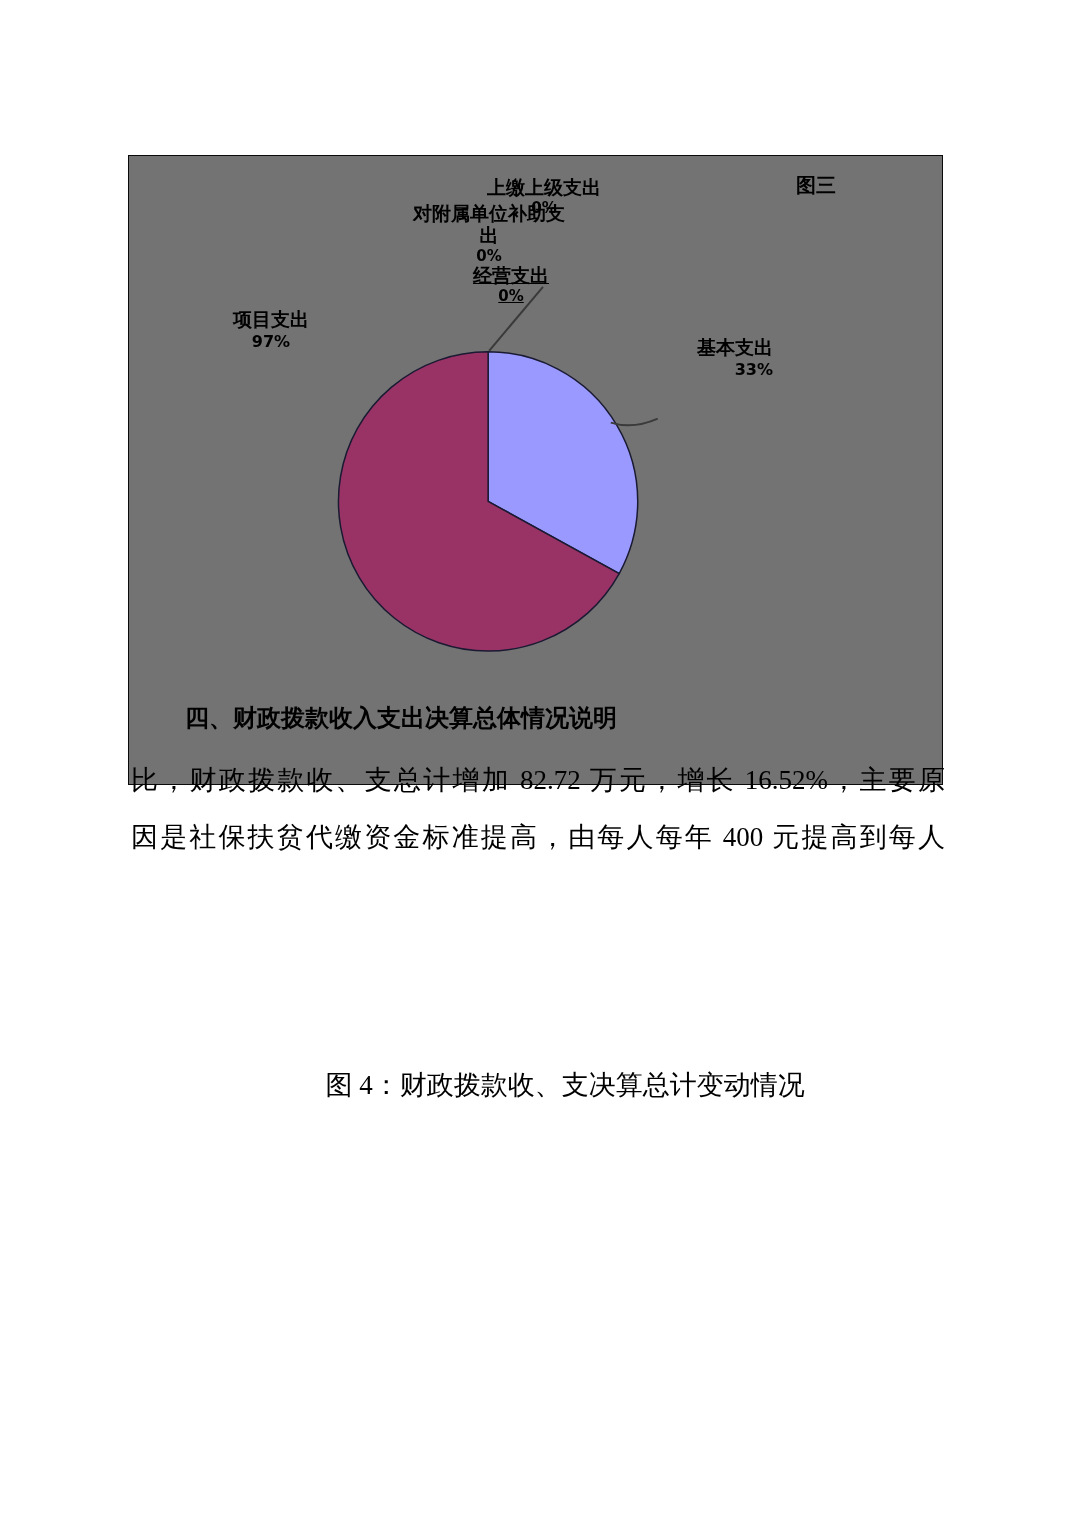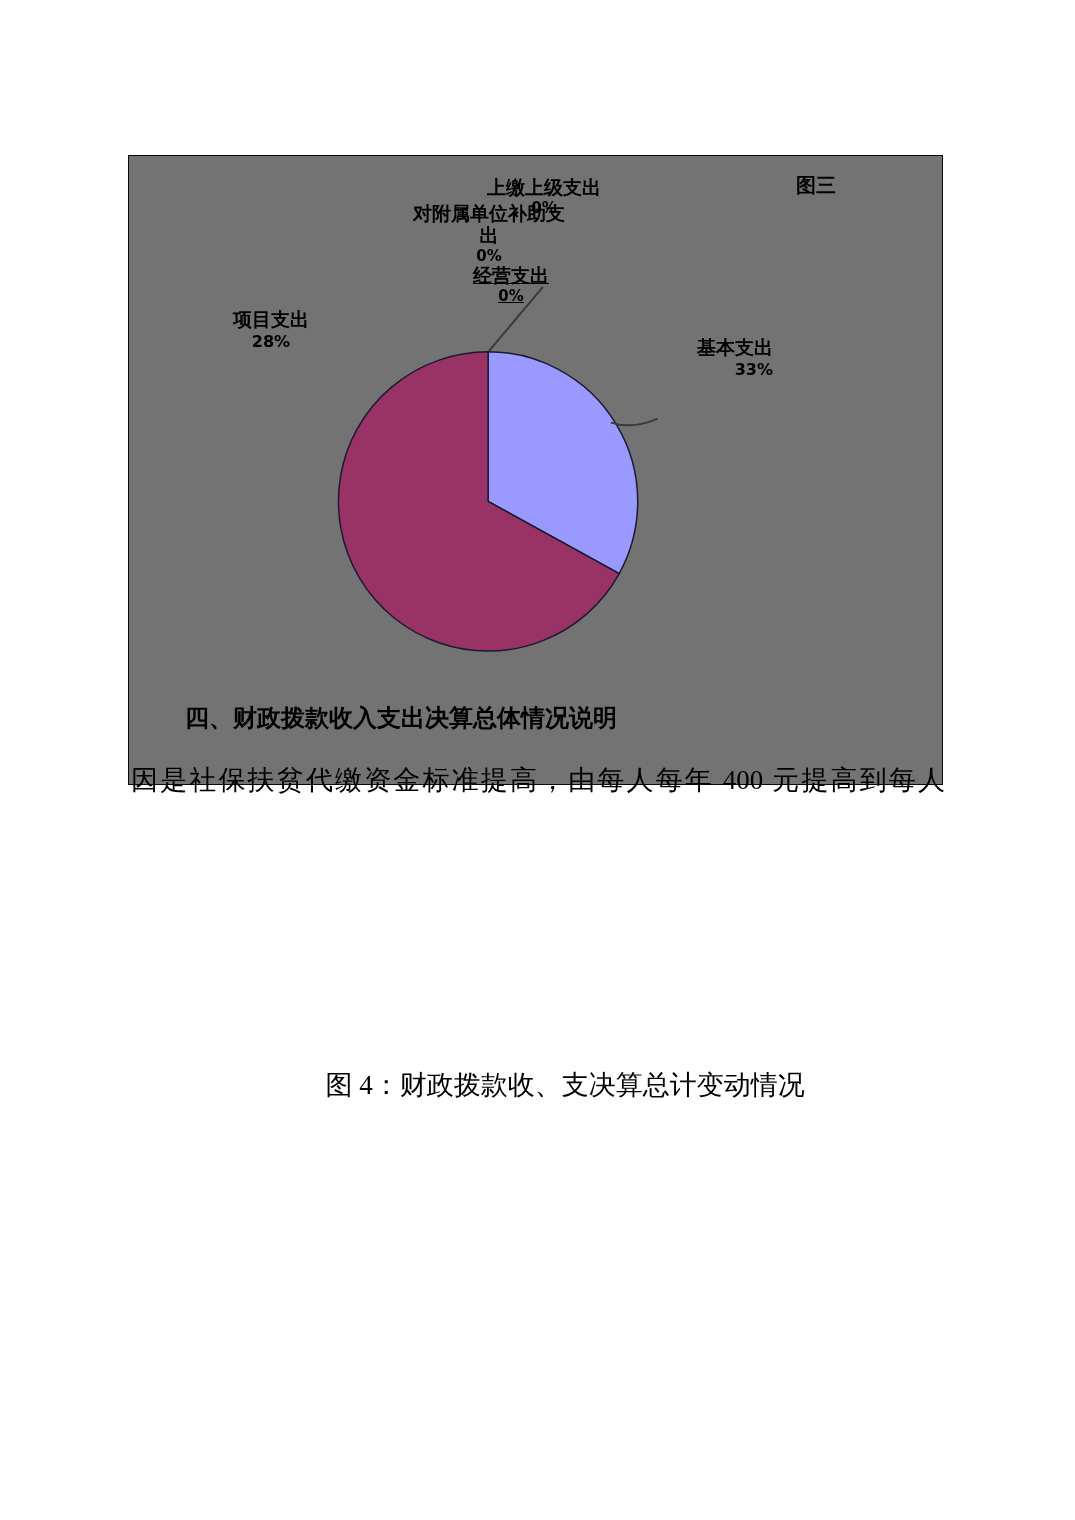--- a/index.html
+++ b/index.html
@@ -97,7 +97,7 @@
 
     <div class="plabel lbl-xiangmu">
       <span class="pl-name">项目支出</span>
-      <span class="pl-pct big">28%</span>
+      <span class="pl-pct big">97%</span>
     </div>
 
     <div class="fig-tag">图三</div>

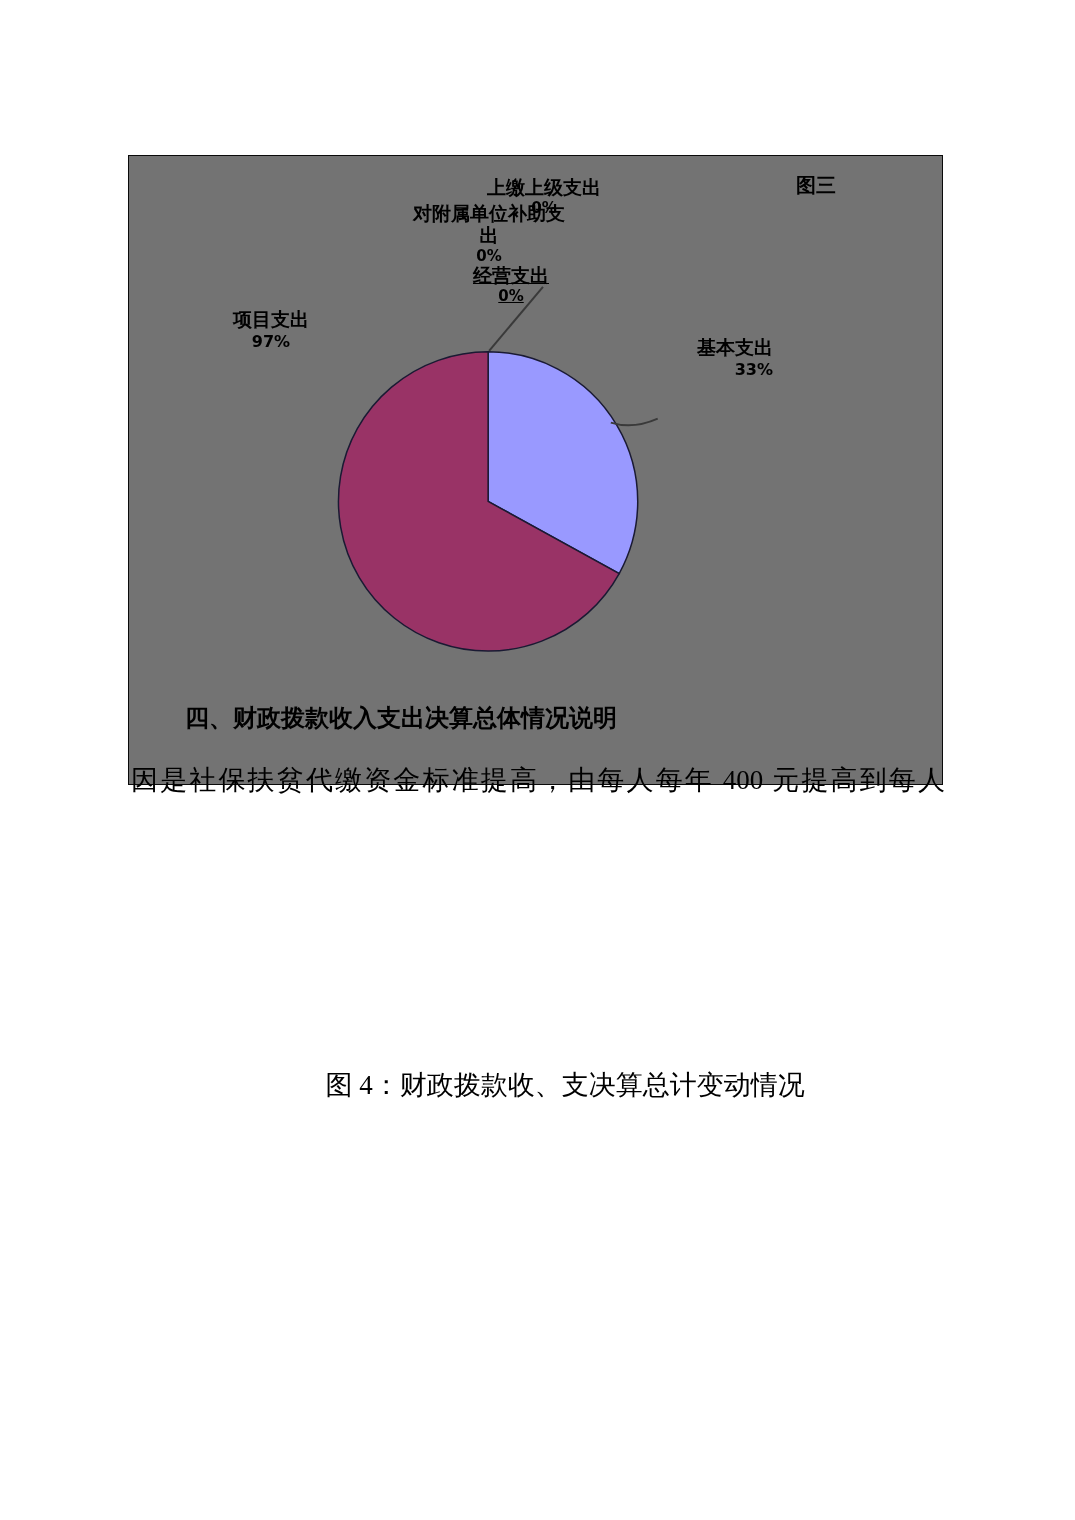--- a/index.html
+++ b/index.html
@@ -106,6 +106,7 @@
   <h2 class="heading">四、财政拨款收入支出决算总体情况说明</h2>
 
   <div class="para">
+    <div class="pline">比，财政拨款收、支总计增加 82.72 万元，增长 16.52%，主要原</div>
     <div class="pline">因是社保扶贫代缴资金标准提高，由每人每年 400 元提高到每人</div>
   </div>
 

